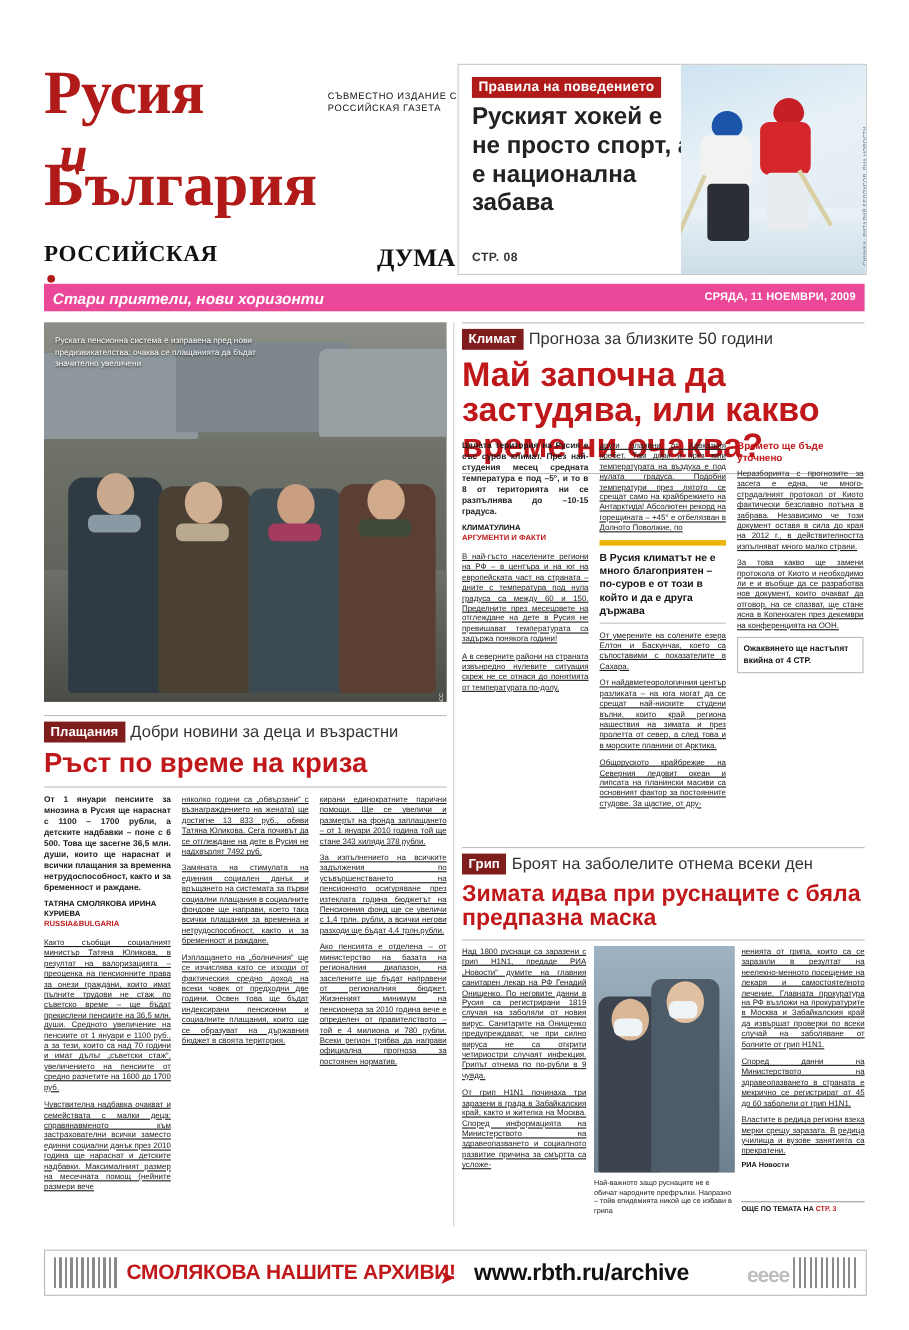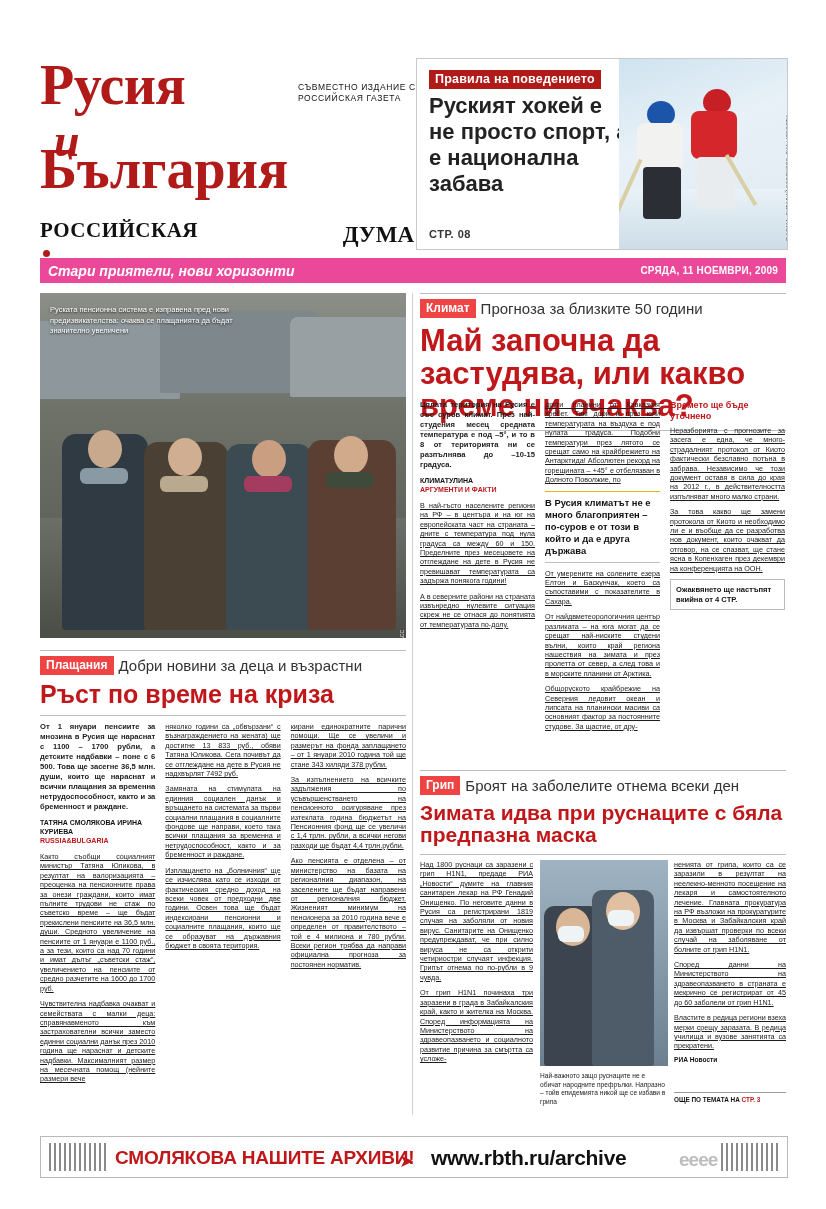--- a/index.html
+++ b/index.html
@@ -244,7 +244,7 @@
   
   .kicker-red {
     display: inline-block;
-    background: #ef4444;
+    background: #7f1d1d;
     color: #fff;
     font-weight: bold;
     font-size: 12px;

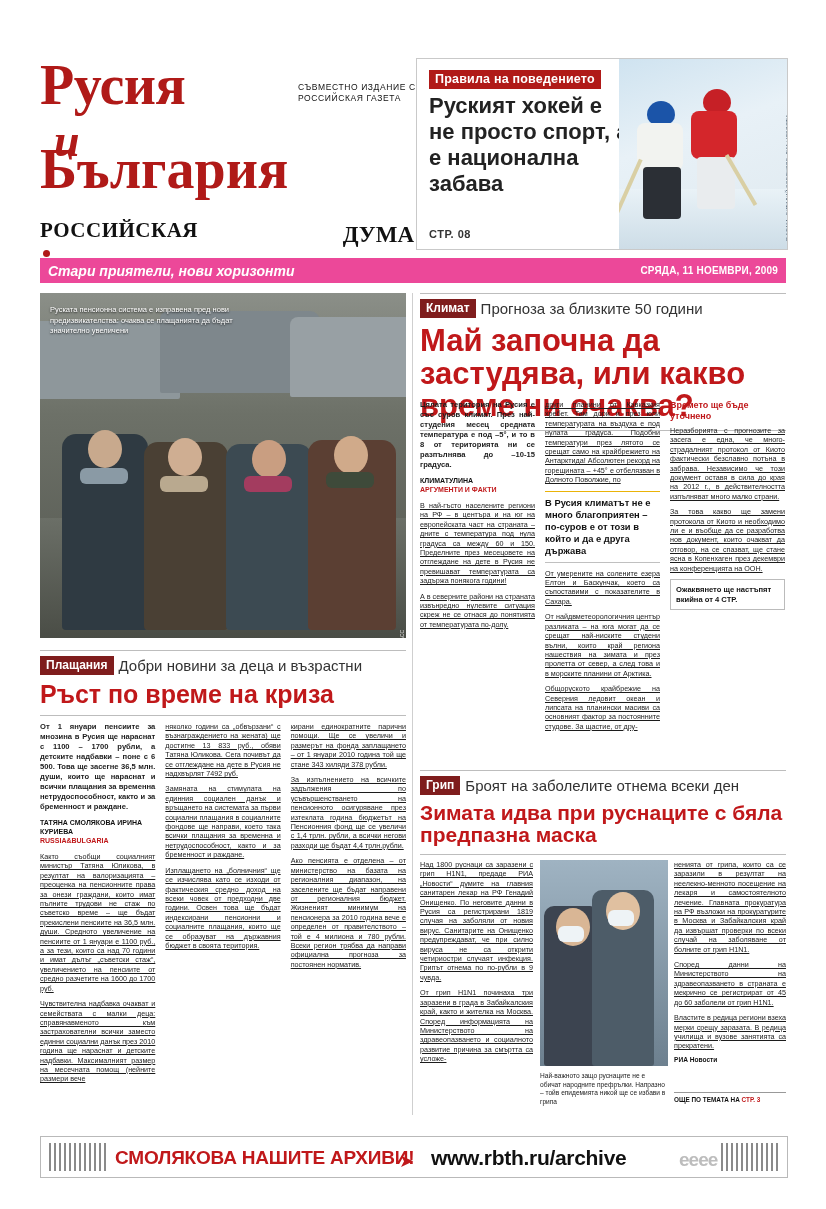--- a/index.html
+++ b/index.html
@@ -324,7 +324,7 @@
     font-size: 9.4px;
     line-height: 12px;
     color: #111;
-    border-top: 1px solid #eab308;
+    border-top: 5px solid #eab308;
     border-bottom: 1px solid #c0c0c0;
     padding: 5px 0;
     margin: 4px 0 6px 0;

